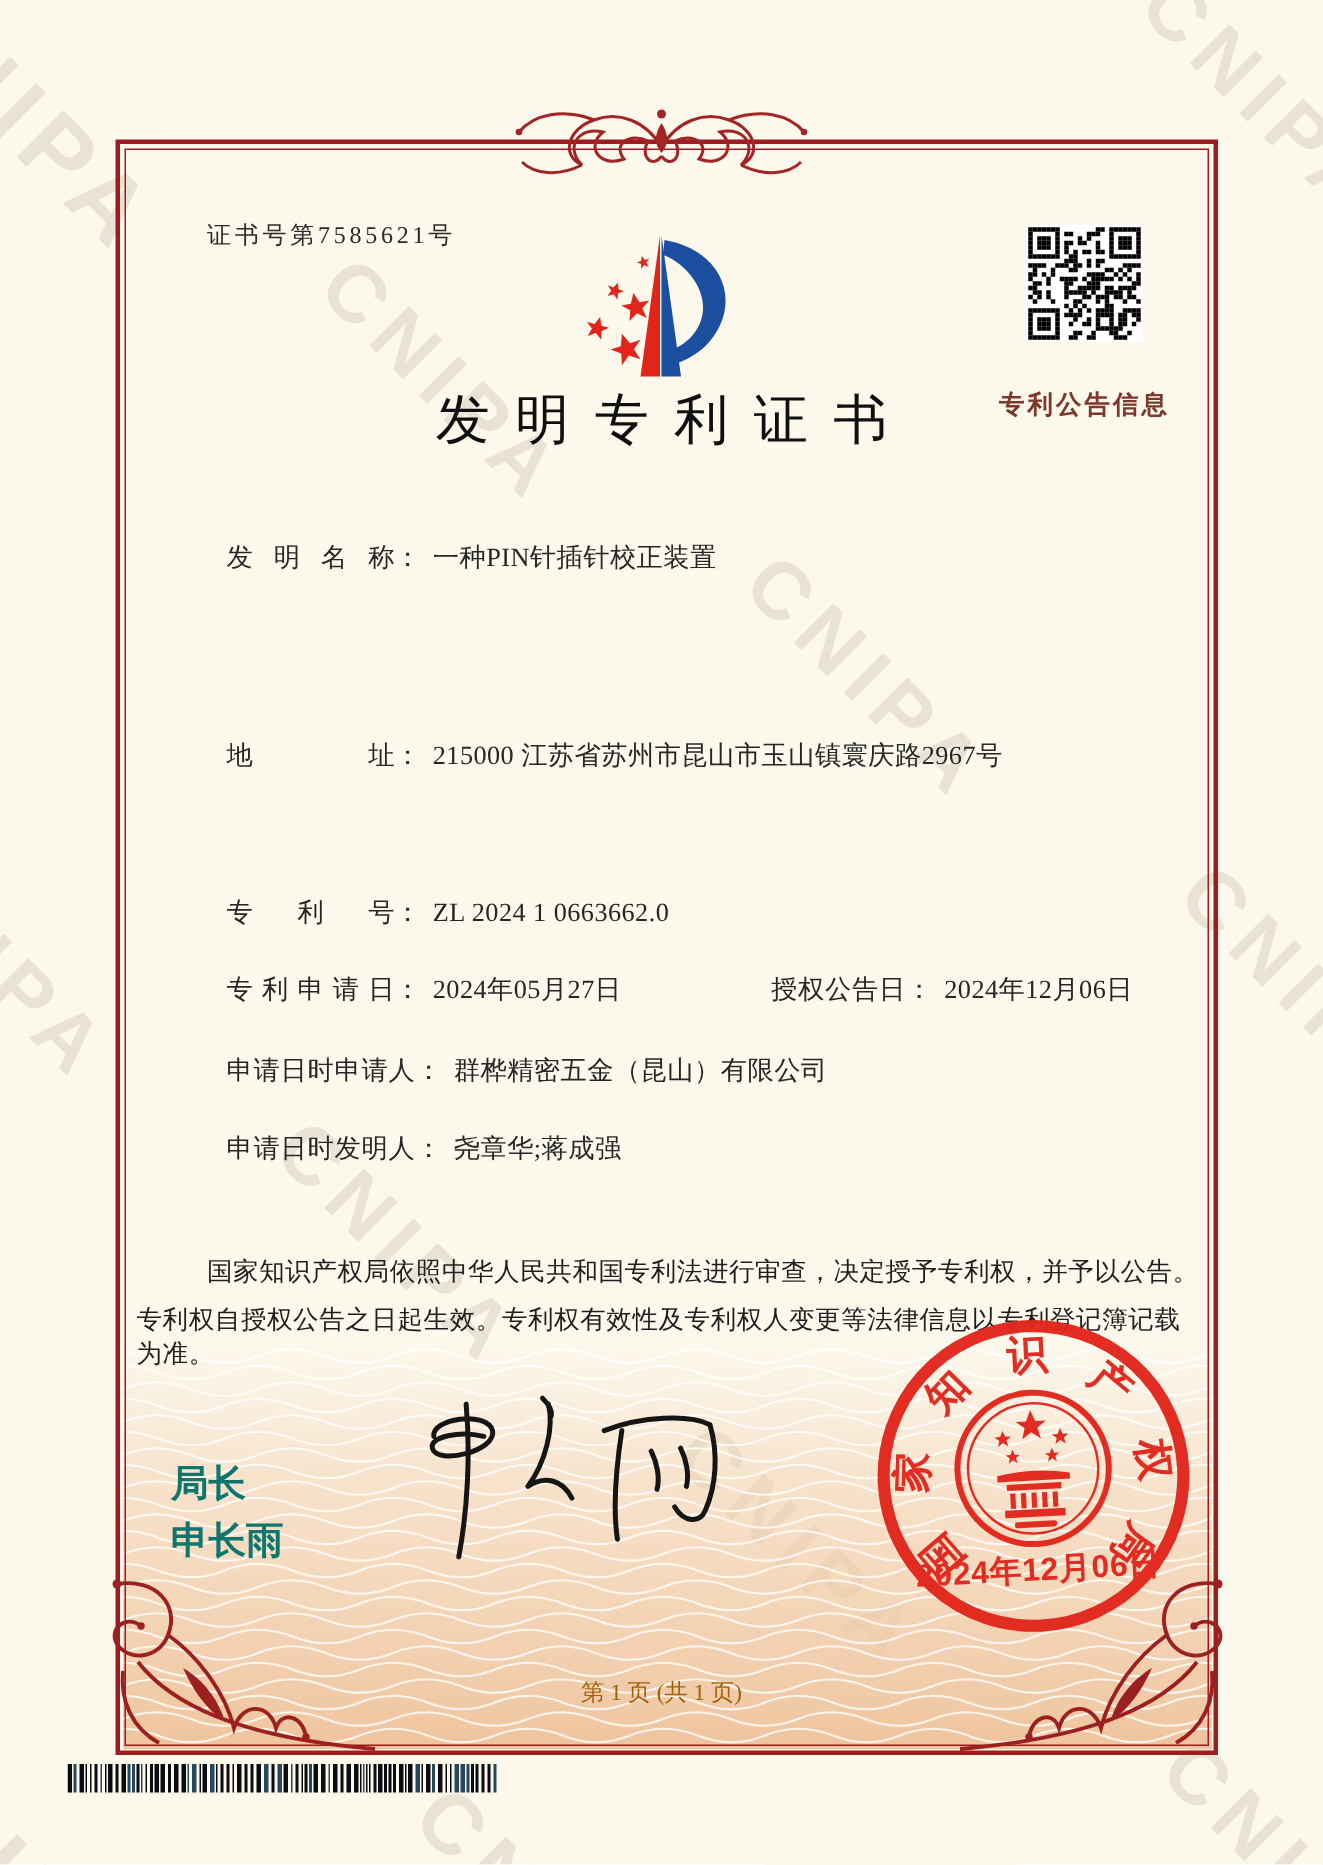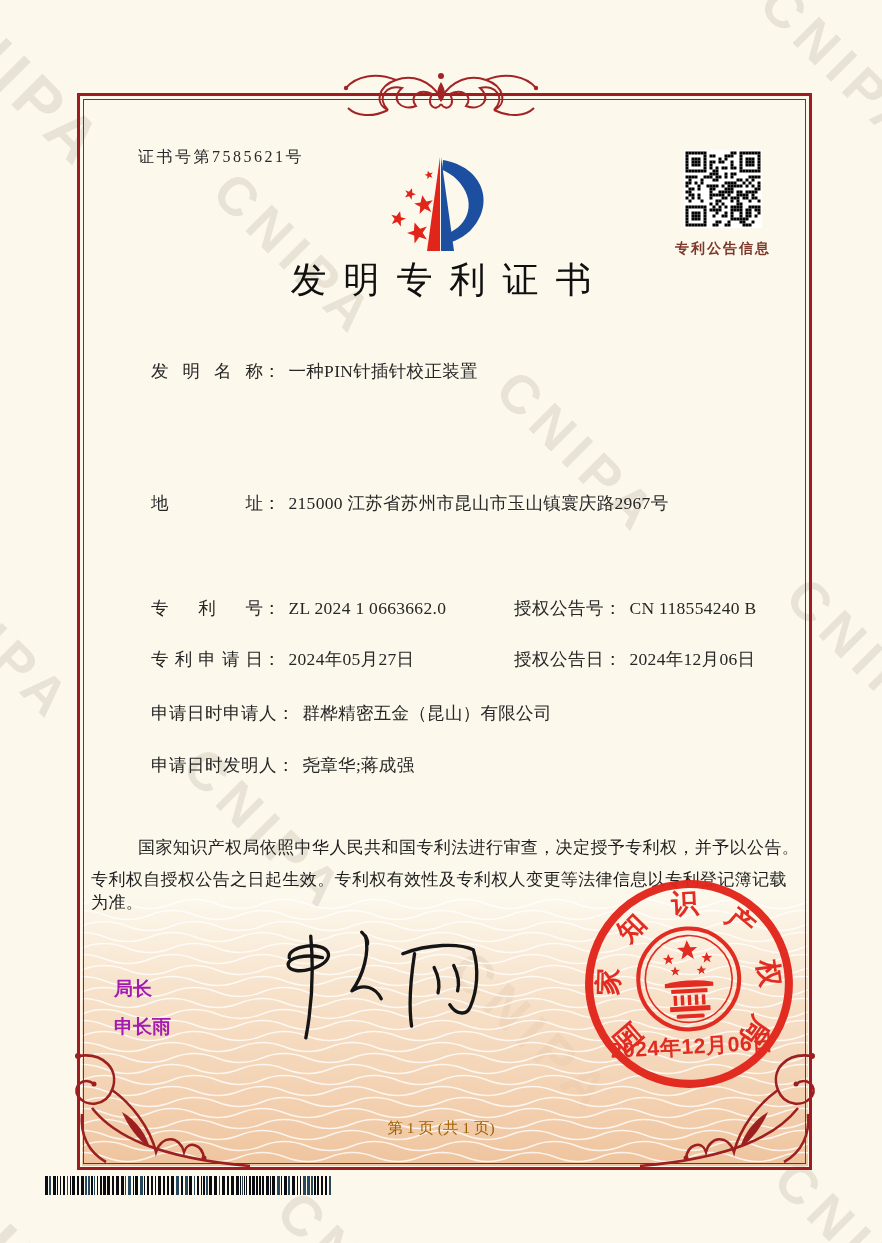--- a/index.html
+++ b/index.html
@@ -34,7 +34,7 @@
   .logo{position:absolute;left:372px;top:143px;}
   .qr-block{position:absolute;left:664px;top:150px;width:118px;text-align:center;}
   .qr-caption{
-    margin-top:8px;font-size:14px;color:#7d382b;letter-spacing:2px;font-weight:bold;
+    margin-top:25px;font-size:17px;color:#7d382b;letter-spacing:2px;font-weight:bold;
   }
   .doc-title{
     position:absolute;left:0;top:256px;width:100%;text-align:center;

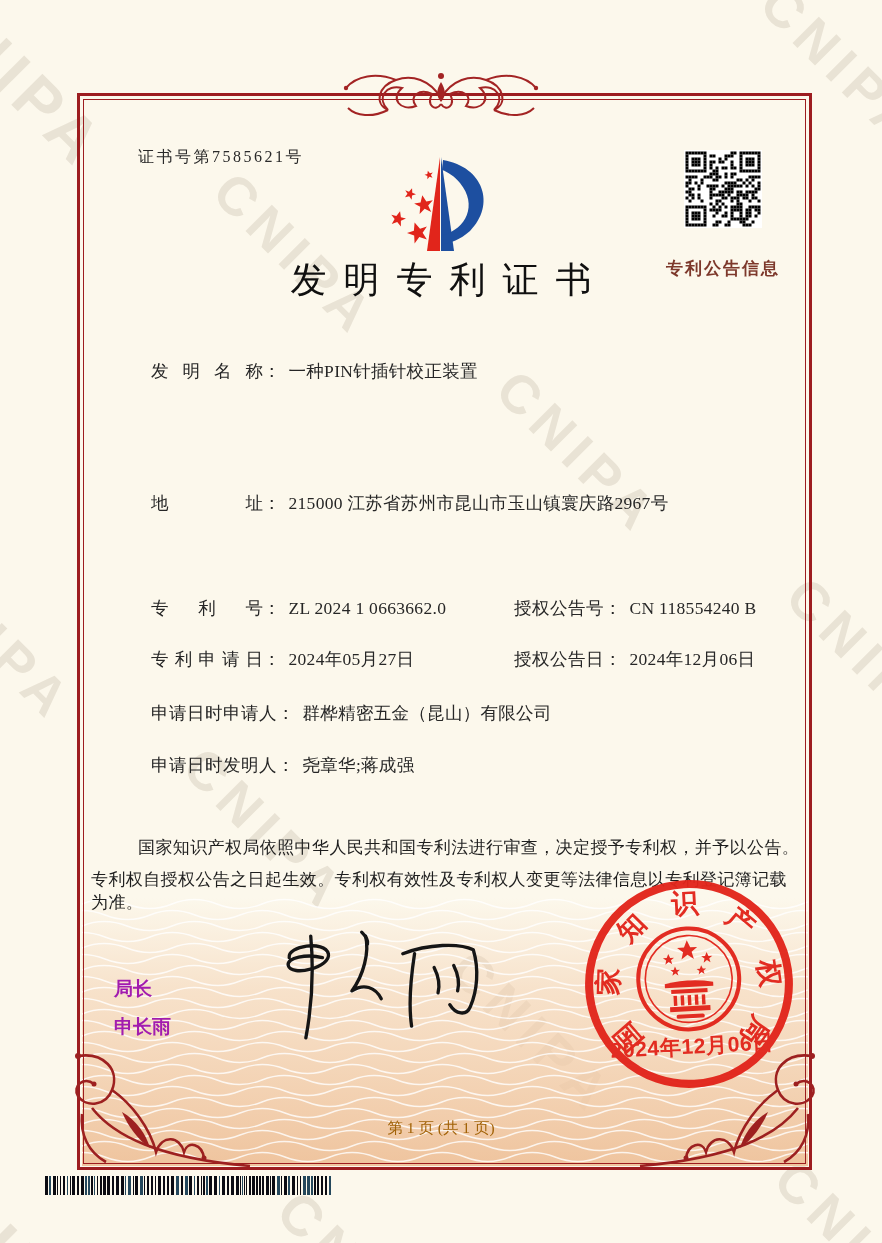--- a/index.html
+++ b/index.html
@@ -509,7 +509,6 @@
   </div>
   <div class="row r5">
     <span class="lbl">专利号</span><span class="colon">：</span><span class="val">ZL 2024 1 0663662.0</span>
-    <span class="col2"><span class="lbl wide">授权公告号</span><span class="colon">：</span><span class="val">CN 118554240 B</span></span>
   </div>
   <div class="row r6">
     <span class="lbl">专利申请日</span><span class="colon">：</span><span class="val">2024年05月27日</span>

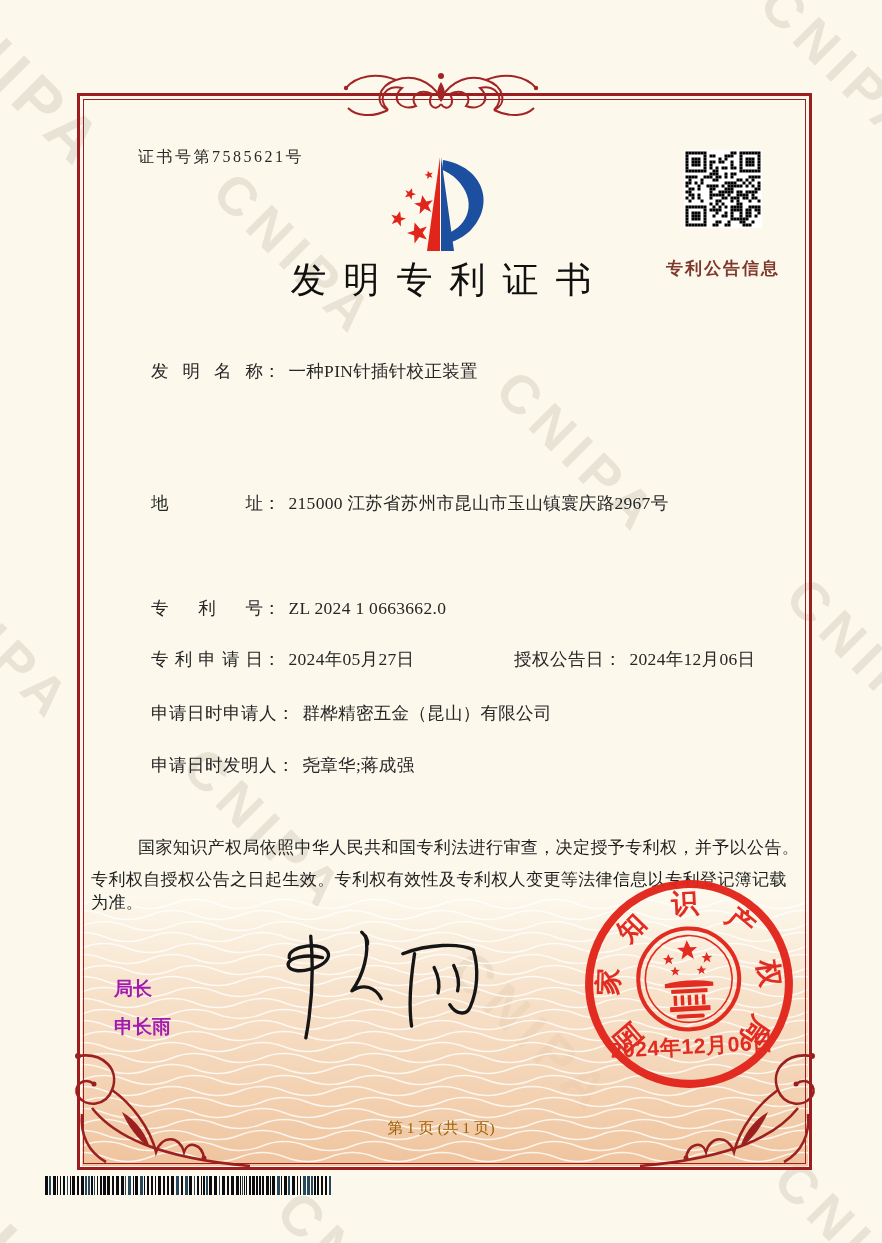--- a/index.html
+++ b/index.html
@@ -59,7 +59,7 @@
   .decl.l2{top:868px;}
   
   .sig-labels{position:absolute;left:114px;top:970px;font-family:"Liberation Sans","DejaVu Sans",sans-serif;
-    font-size:19px;font-weight:600;color:#a21caf;line-height:38px;}
+    font-size:25px;font-weight:600;color:#0f766e;line-height:38px;}
   .signature{position:absolute;left:252px;top:928px;}
   
   .seal{position:absolute;left:578px;top:878px;}

